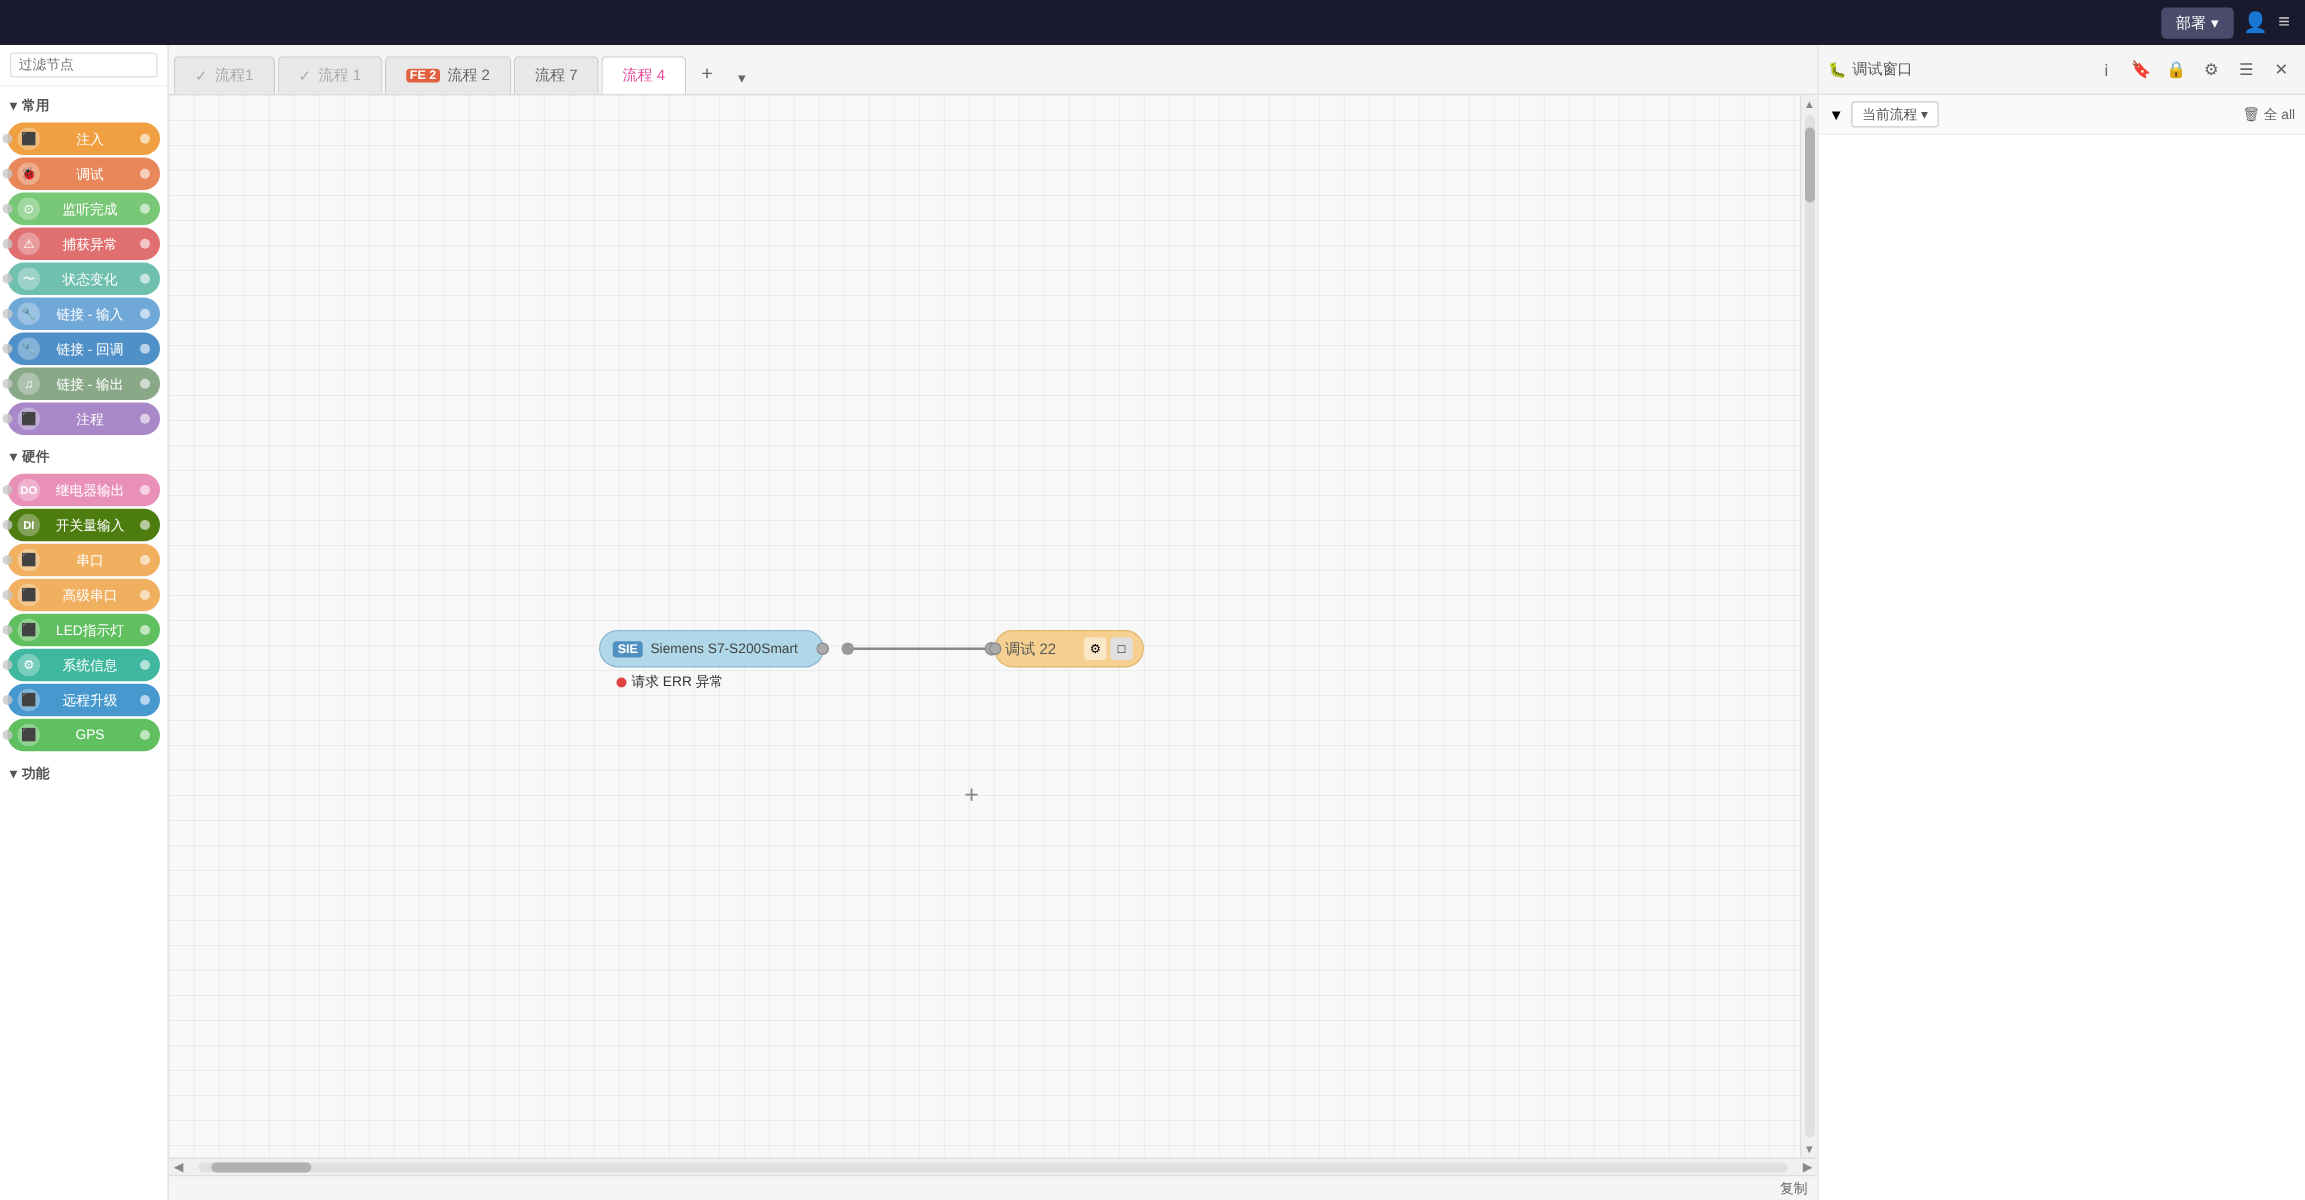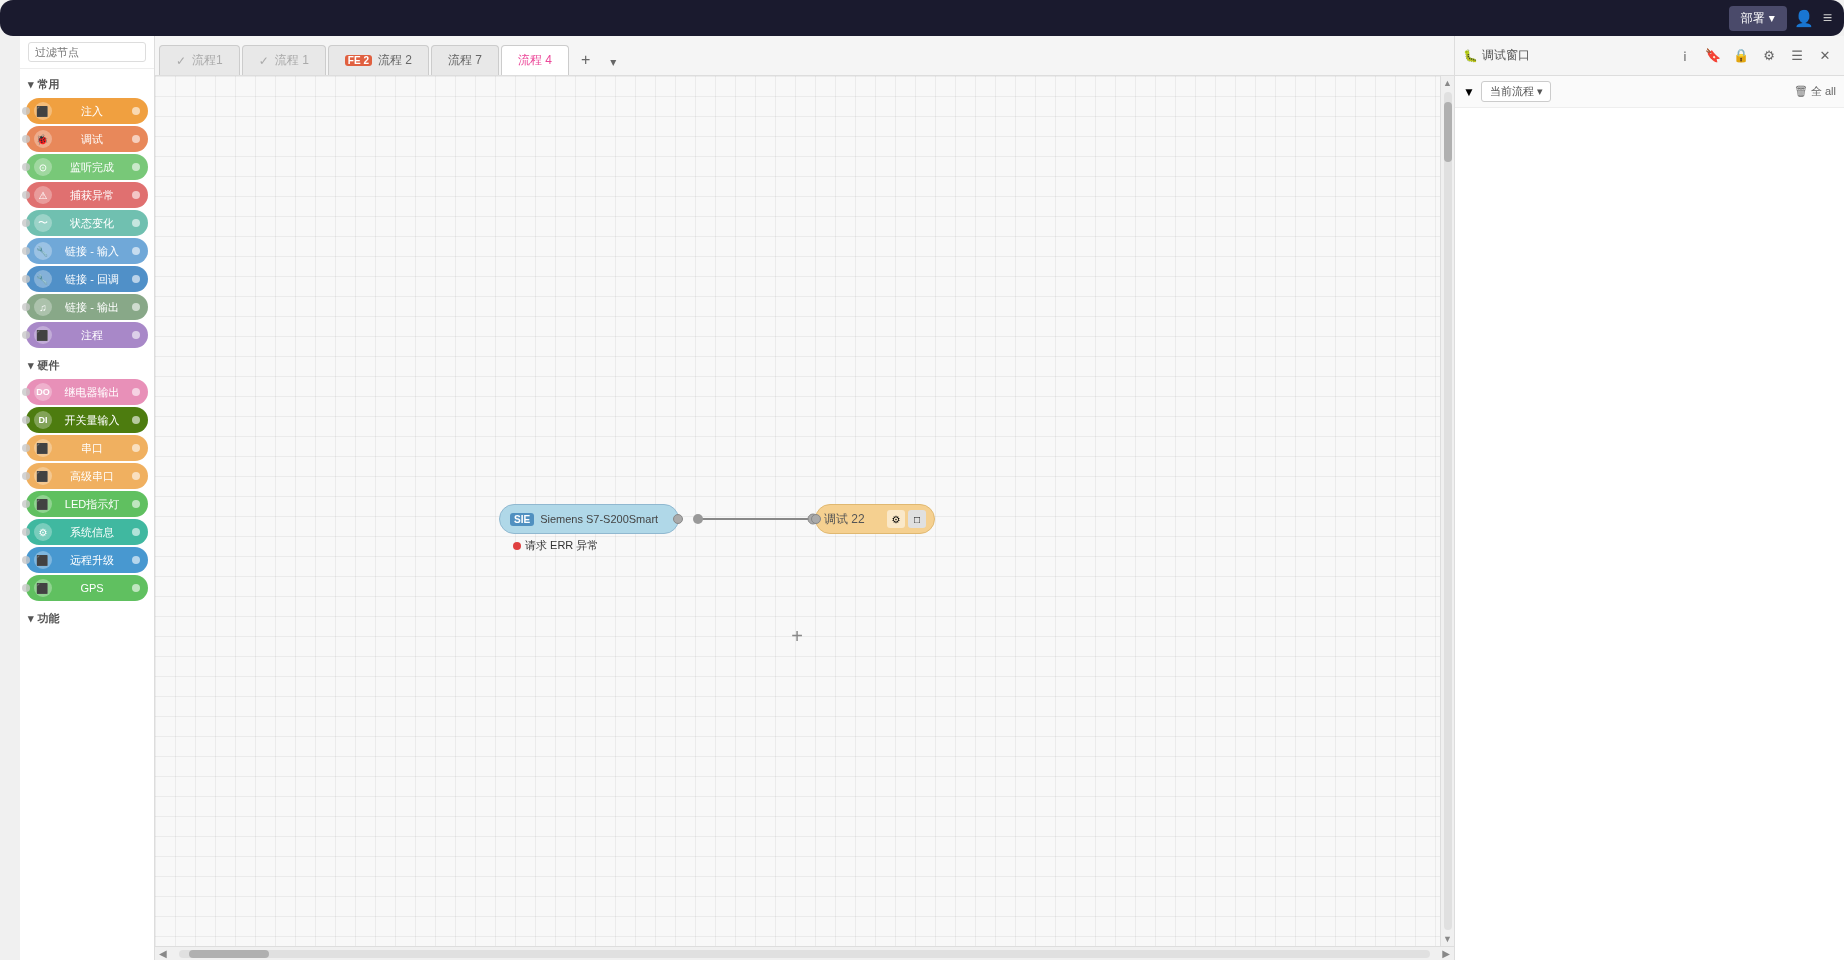--- a/index.html
+++ b/index.html
@@ -15,7 +15,6 @@
       padding: 0 12px;
       gap: 8px;
       flex-shrink: 0;
-      border-radius: 13px;
     }
     .top-bar-deploy {
       background: #4a4a6a;

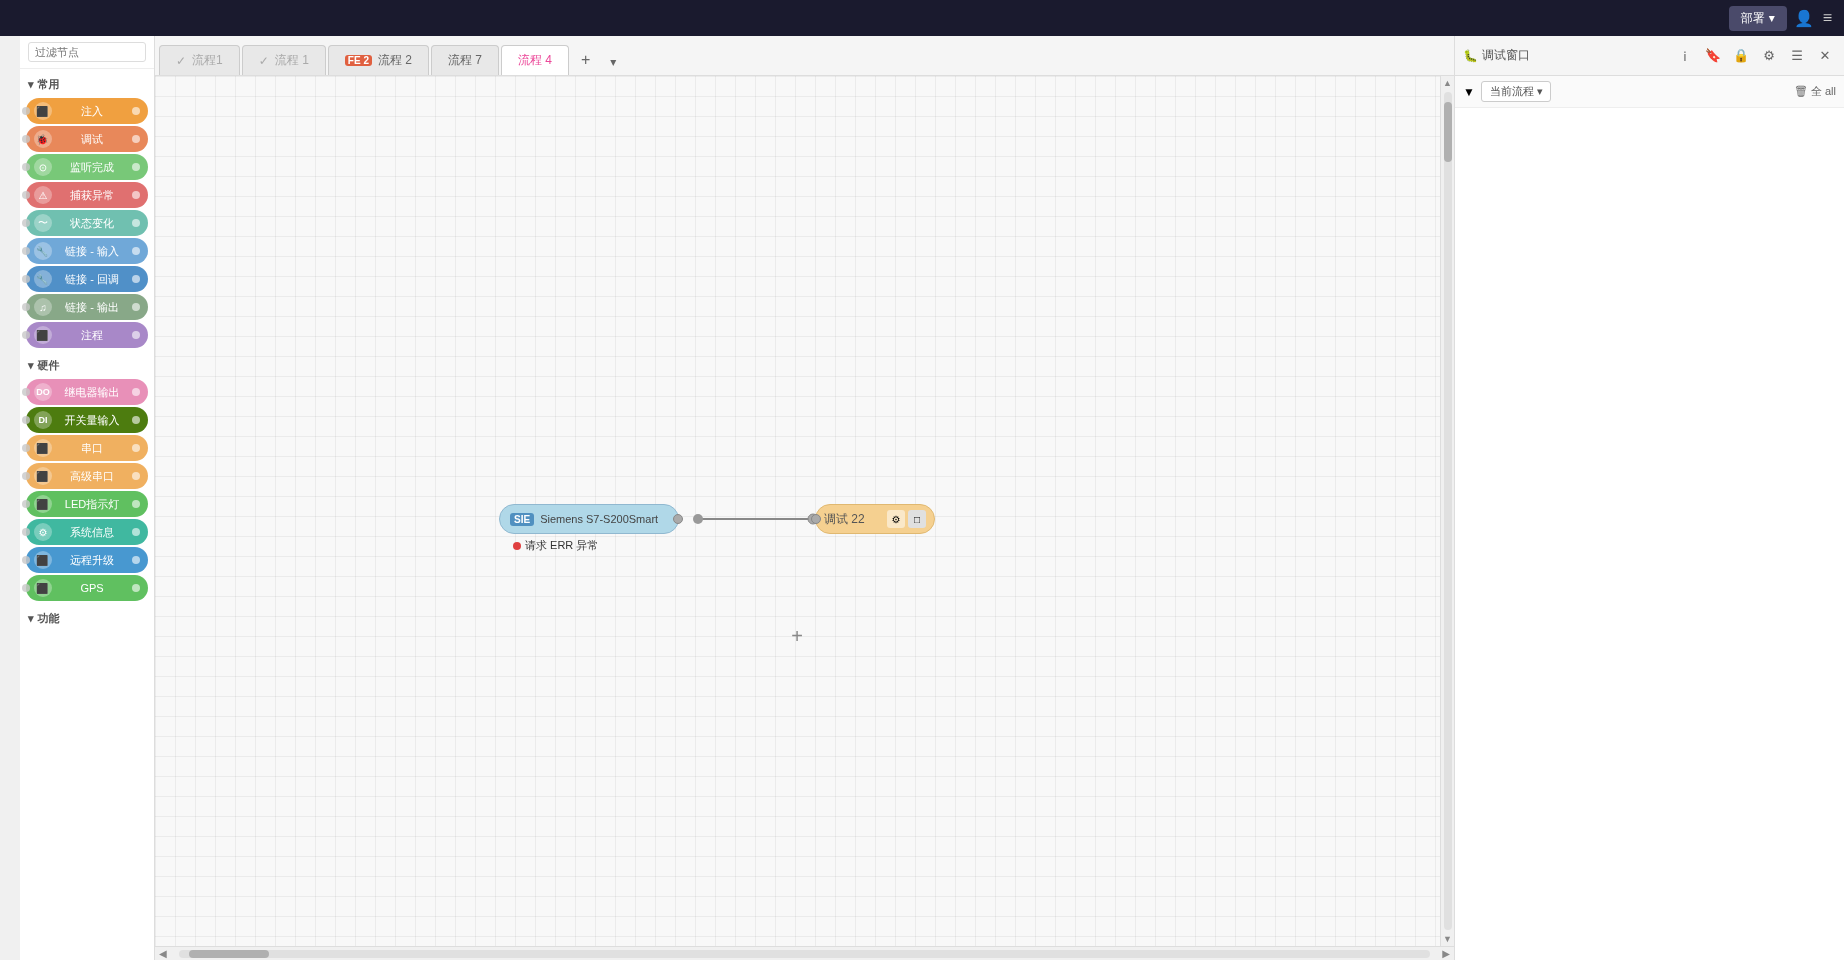--- a/index.html
+++ b/index.html
@@ -39,7 +39,6 @@
       display: flex;
       flex: 1;
       overflow: hidden;
-      margin-left: 20px;
     }
 
     

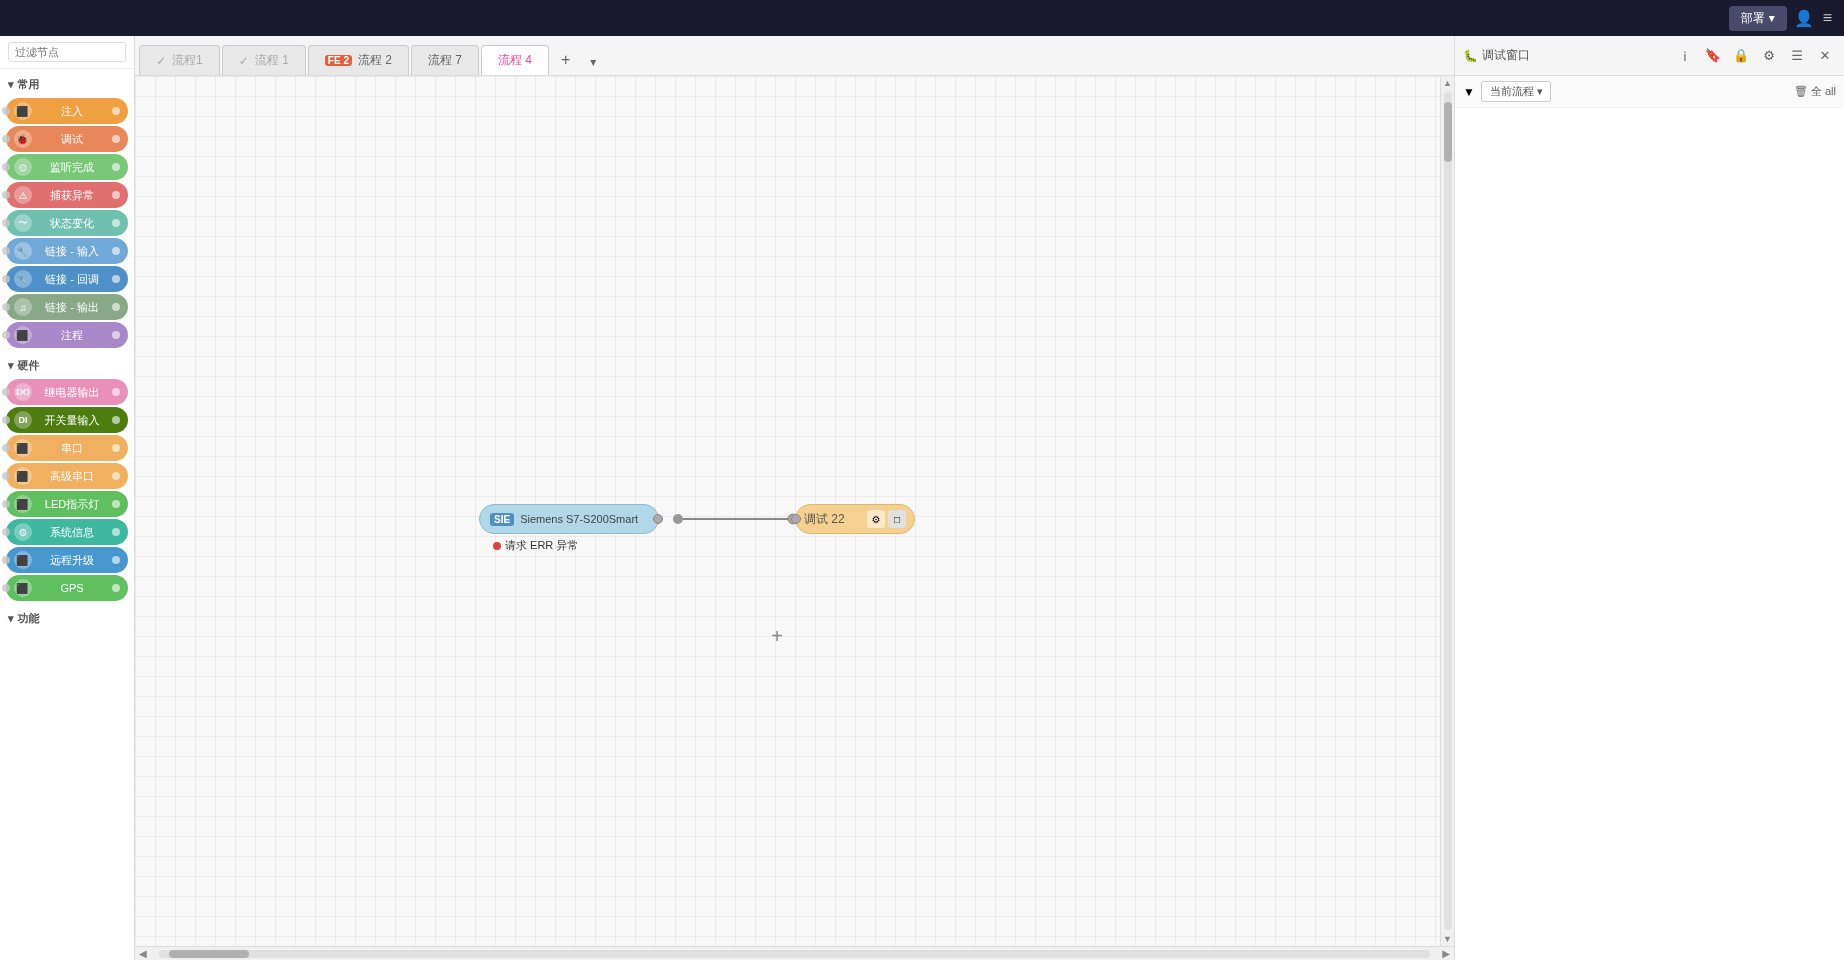--- a/index.html
+++ b/index.html
@@ -744,6 +744,10 @@
         <span style="font-size:10px;color:#888;padding:0 4px;">▶</span>
       </div>
 
+      <div class="status-bar">
+        <span></span>
+        <span>复制</span>
+      </div>
     </div>
   </div>
 

